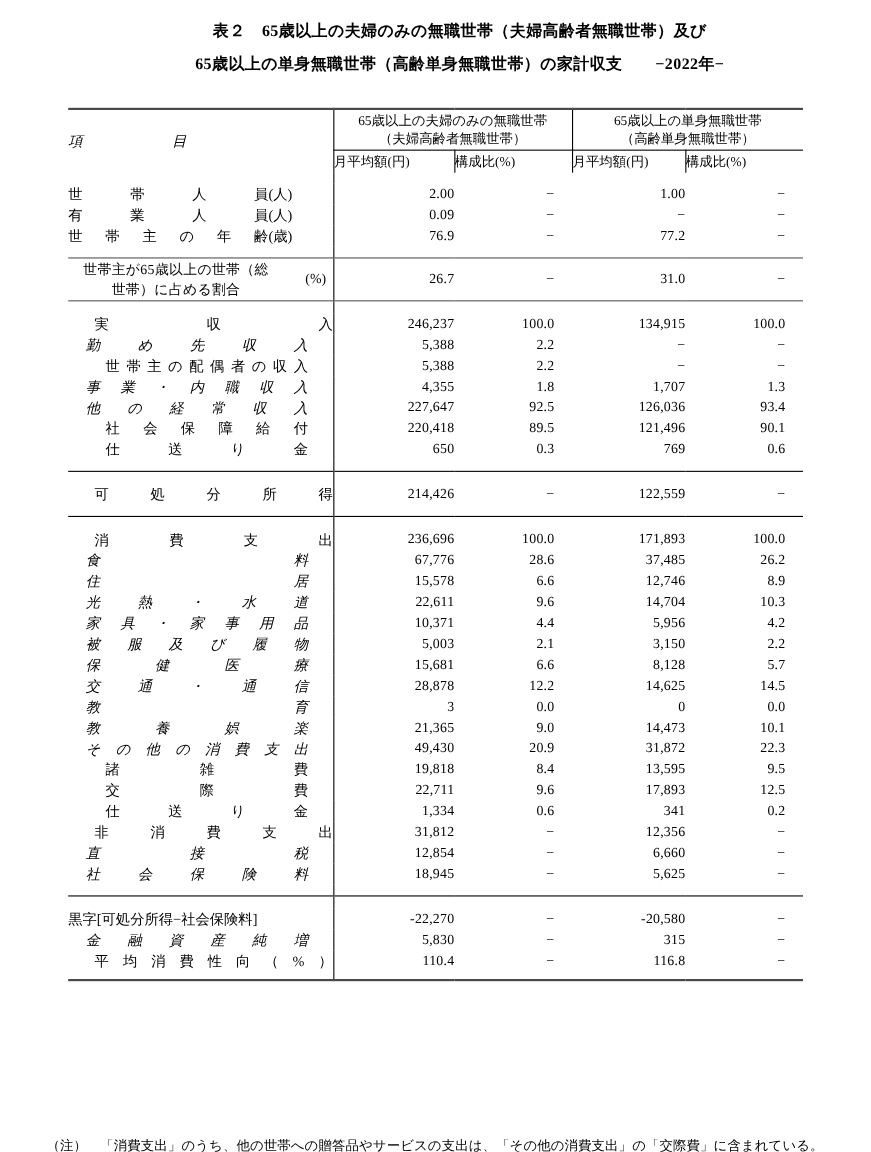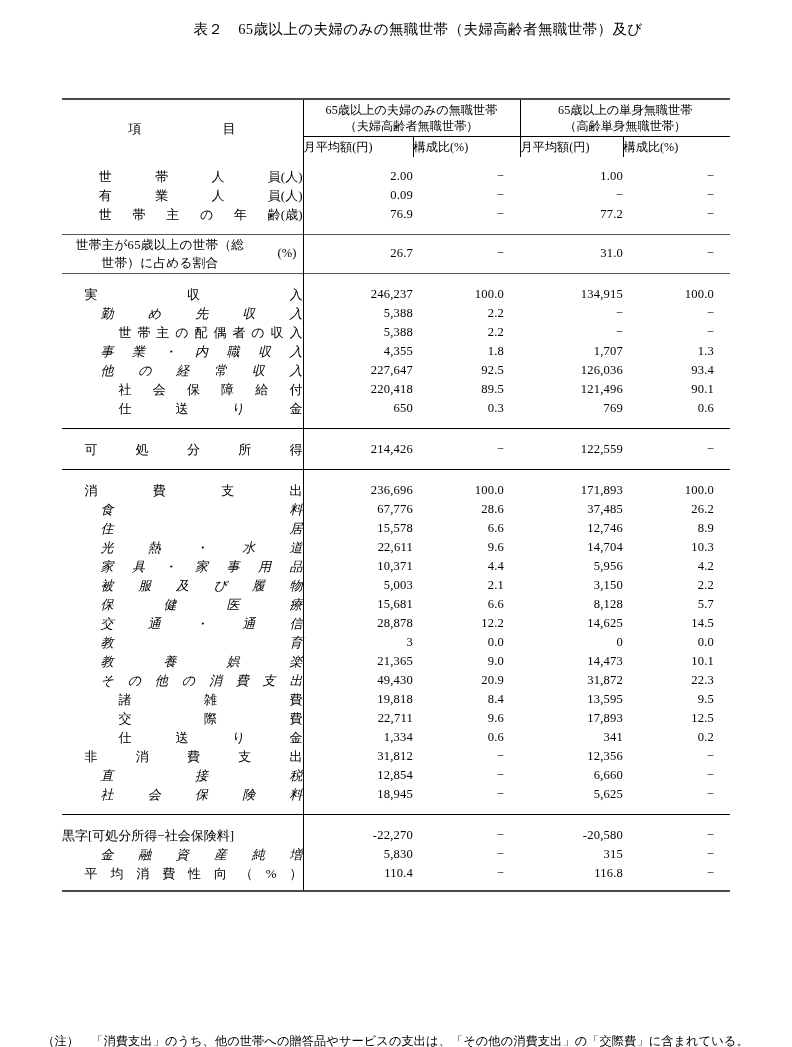--- a/index.html
+++ b/index.html
@@ -29,7 +29,7 @@
     line-height: 30px;
     letter-spacing: 0.4px;
     white-space: pre;
-    font-weight: 400;
+    font-weight: 700;
     margin-left: 44px;
   }
 

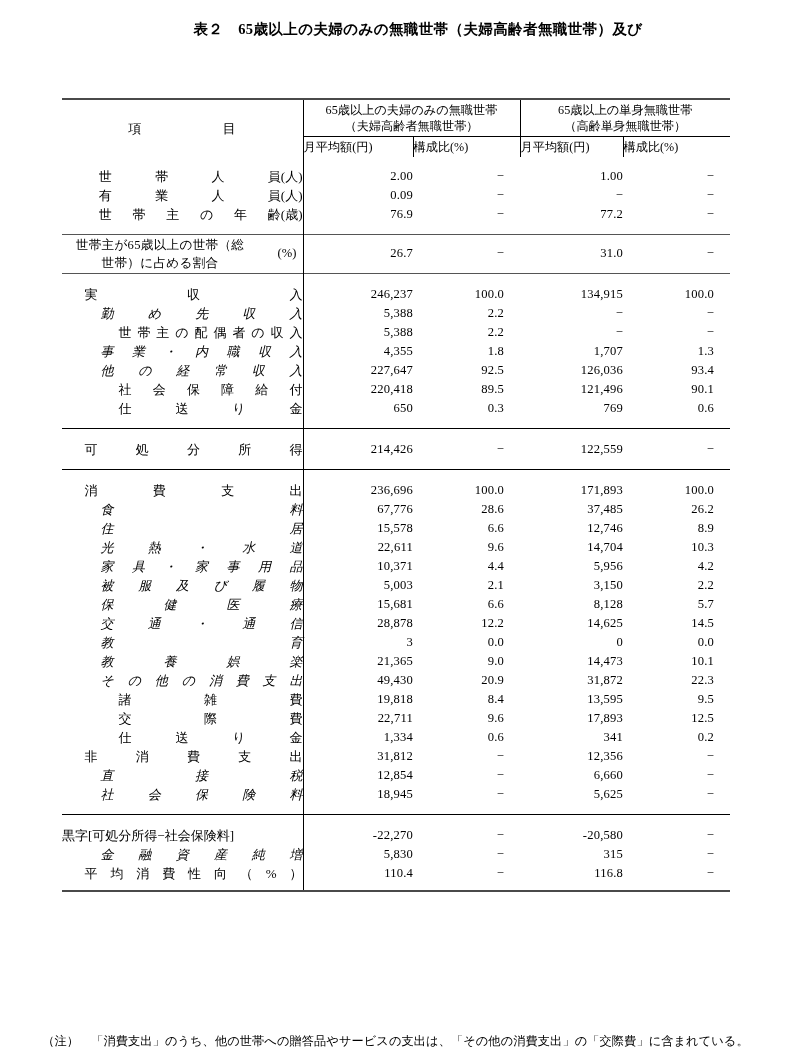--- a/index.html
+++ b/index.html
@@ -173,6 +173,7 @@
 
 <div class="title-block">
   <div class="title-line">表２　65歳以上の夫婦のみの無職世帯（夫婦高齢者無職世帯）及び</div>
+  <div class="title-line">65歳以上の単身無職世帯（高齢単身無職世帯）の家計収支　　−2022年−</div>
 </div>
 
 <div class="table-wrap">

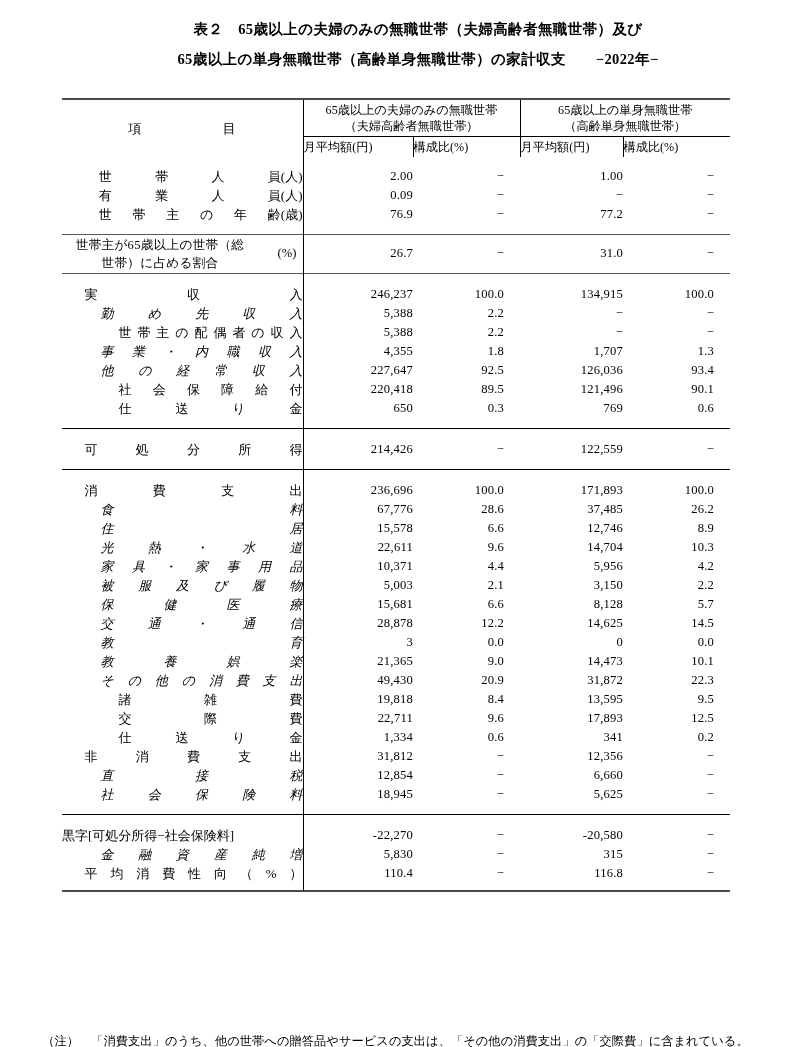--- a/index.html
+++ b/index.html
@@ -61,12 +61,12 @@
 
   
   .hdr-item {
-    text-align: center;
     font-size: 13px;
     letter-spacing: 0.5px;
     border-right: 1.1px solid #000;
     height: 56px;
     white-space: pre;
+    font-style: italic;
   }
   .hdr-group {
     text-align: center;

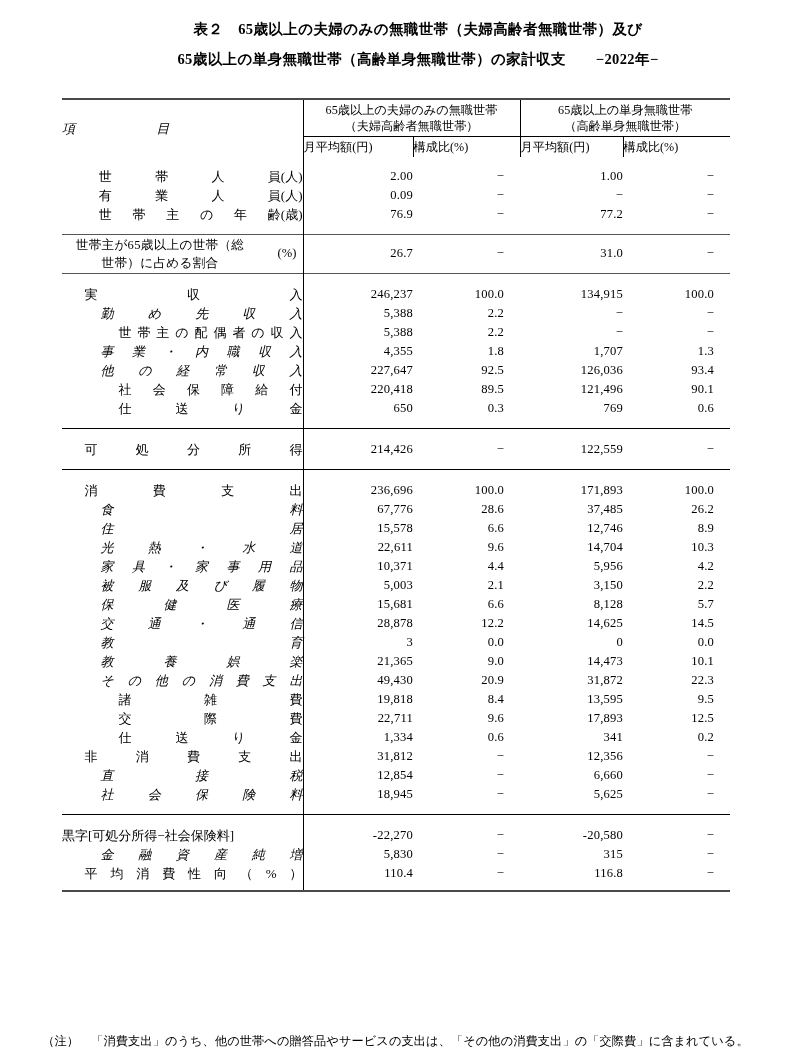--- a/index.html
+++ b/index.html
@@ -110,7 +110,6 @@
     display: flex;
     align-items: center;
     white-space: pre;
-    justify-content: flex-end;
   }
   .lbl .spread {
     display: inline-block;

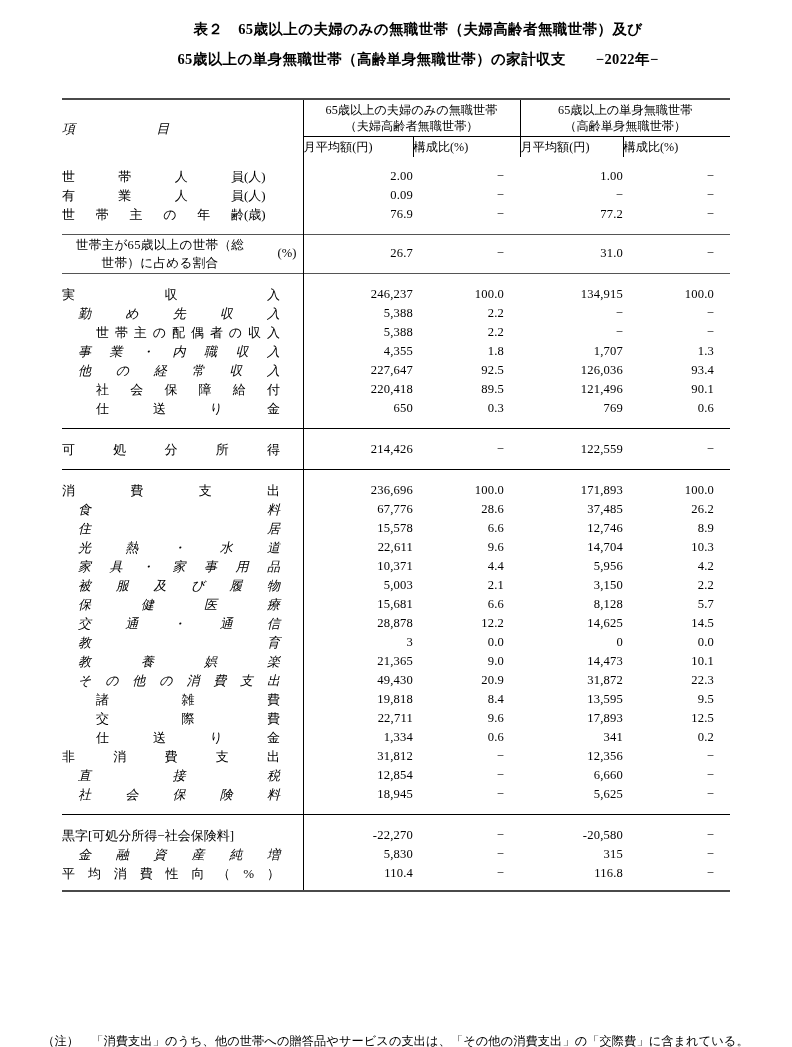--- a/index.html
+++ b/index.html
@@ -120,7 +120,7 @@
   .lbl .suffix { white-space: pre; }
 
   
-  .ind0 .spread { width: 218px; }
+  .ind0 .spread { width: 218px; margin-left: 24px; }
   .ind1 .spread { width: 202px; margin-left: 16px; font-style: italic; }
   .ind2 .spread { width: 184px; margin-left: 34px; }
 

